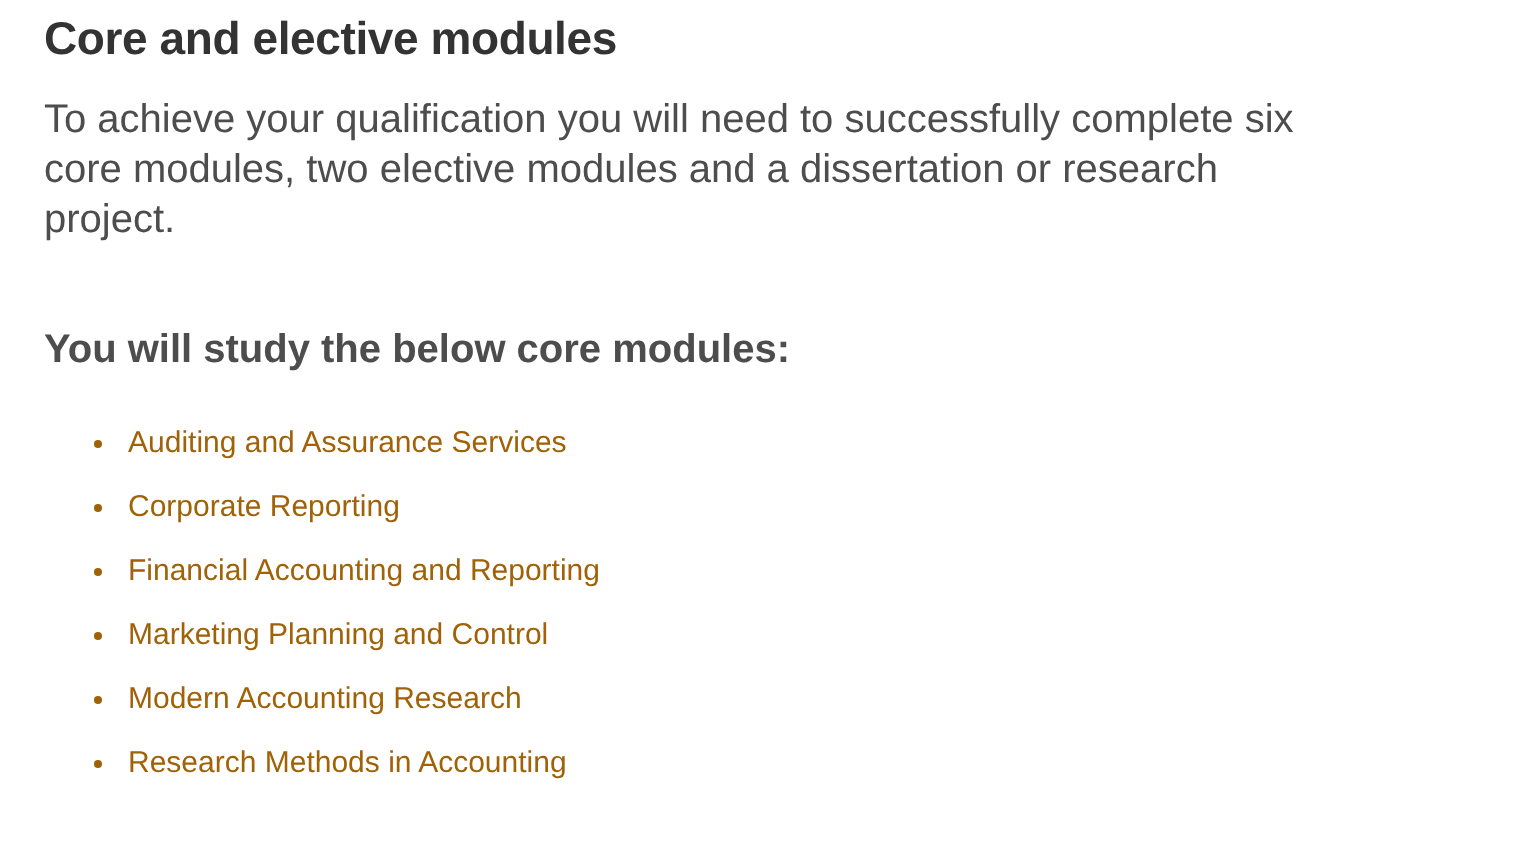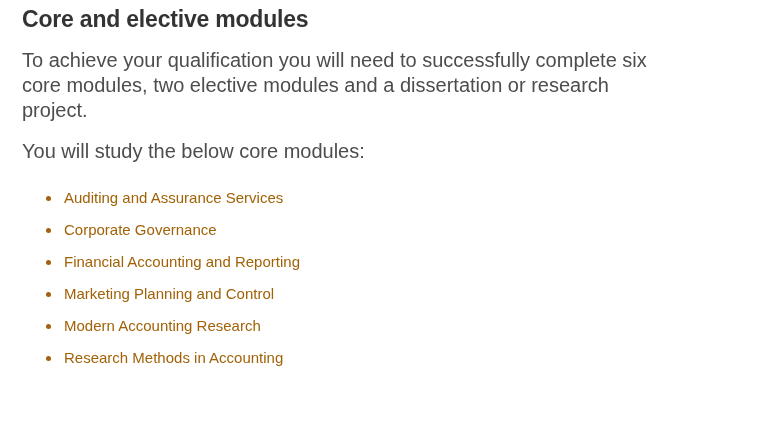--- a/index.html
+++ b/index.html
@@ -32,7 +32,7 @@
     max-width: 725px;
   }
   p.intro-paragraph { margin-top: 14px; }
-  p.core-modules-intro { margin-top: 16px; }
+  p.core-modules-intro { margin-top: 40px; font-weight: bold; }
   ul.module-list {
     margin: 21px 0 0 0;
     padding: 0 0 0 40px;

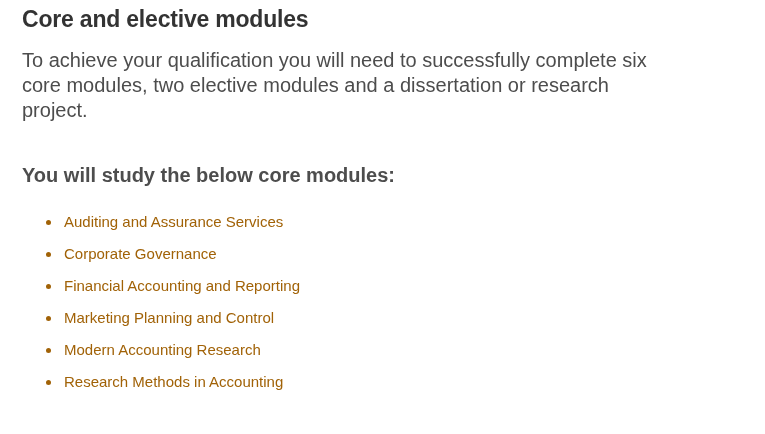--- a/index.html
+++ b/index.html
@@ -60,7 +60,7 @@
 
   <ul class="module-list">
       <li>Auditing and Assurance Services</li>
-      <li>Corporate Governance</li>
+      <li>Corporate Reporting</li>
       <li>Financial Accounting and Reporting</li>
       <li>Marketing Planning and Control</li>
       <li>Modern Accounting Research</li>

